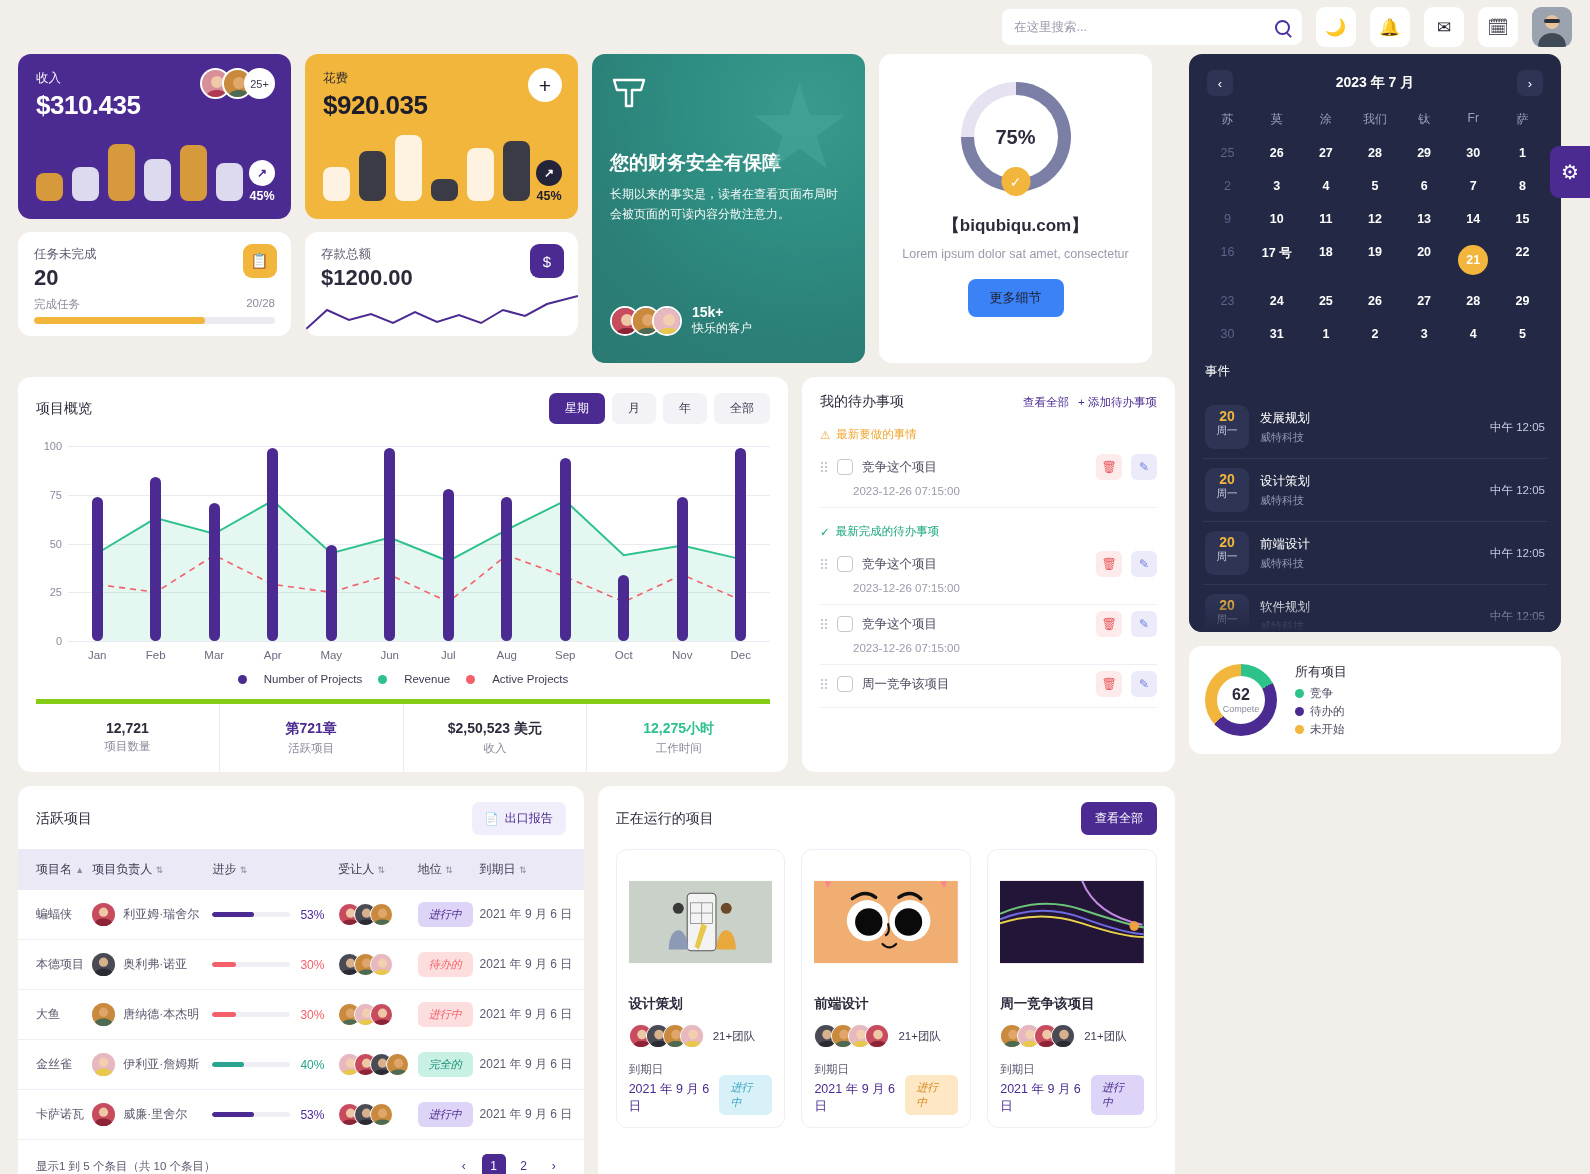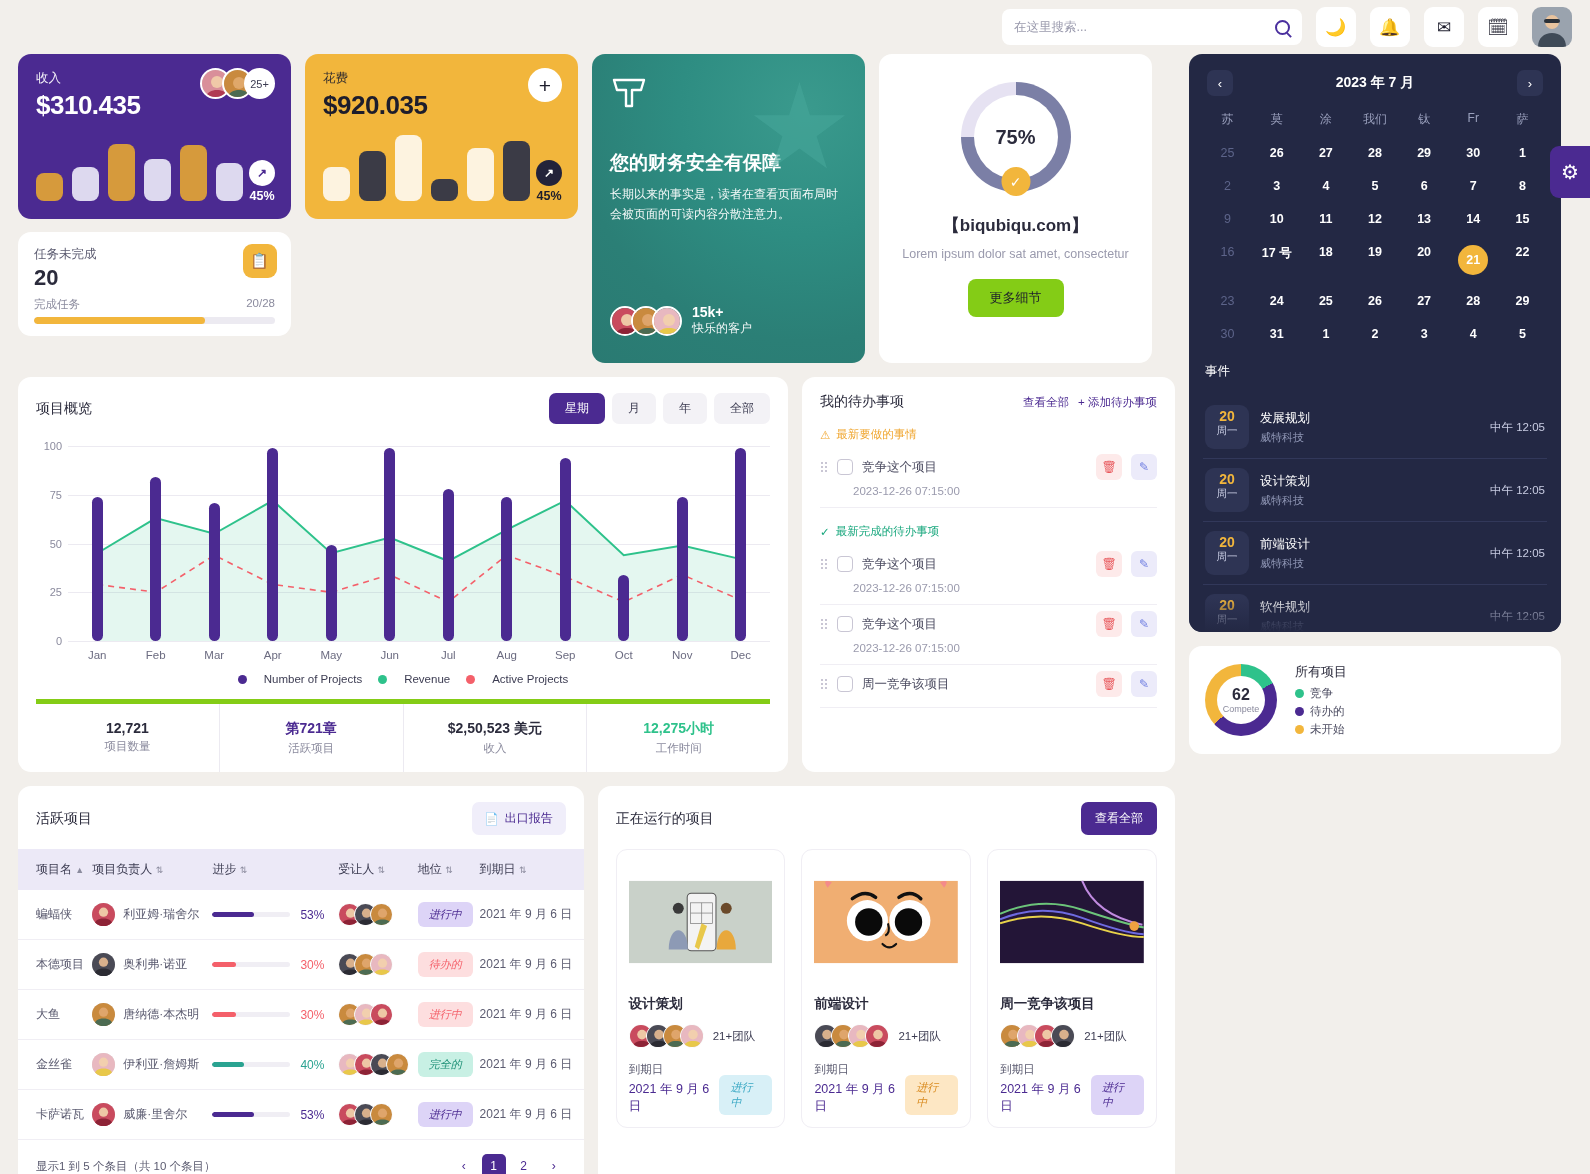--- a/index.html
+++ b/index.html
@@ -284,6 +284,14 @@
           </div>
         </div>
 
+        <div class="stat-sm" style="margin-top:13px">
+          <div class="sm-title">存款总额</div>
+          <div class="sm-val">$1200.00</div>
+          <div class="sm-icon" style="background:#4b2a91">$</div>
+          <svg viewBox="0 0 273 46" preserveAspectRatio="none" style="position:absolute;left:0;bottom:0;width:273px;height:46px">
+            <polyline points="0,40 22,20 44,30 66,24 88,33 110,22 132,32 154,25 176,33 198,20 220,26 242,14 273,6" fill="none" stroke="#4b2a91" stroke-width="2"></polyline>
+          </svg>
+        </div>
       </div>
 
       <div class="promo">

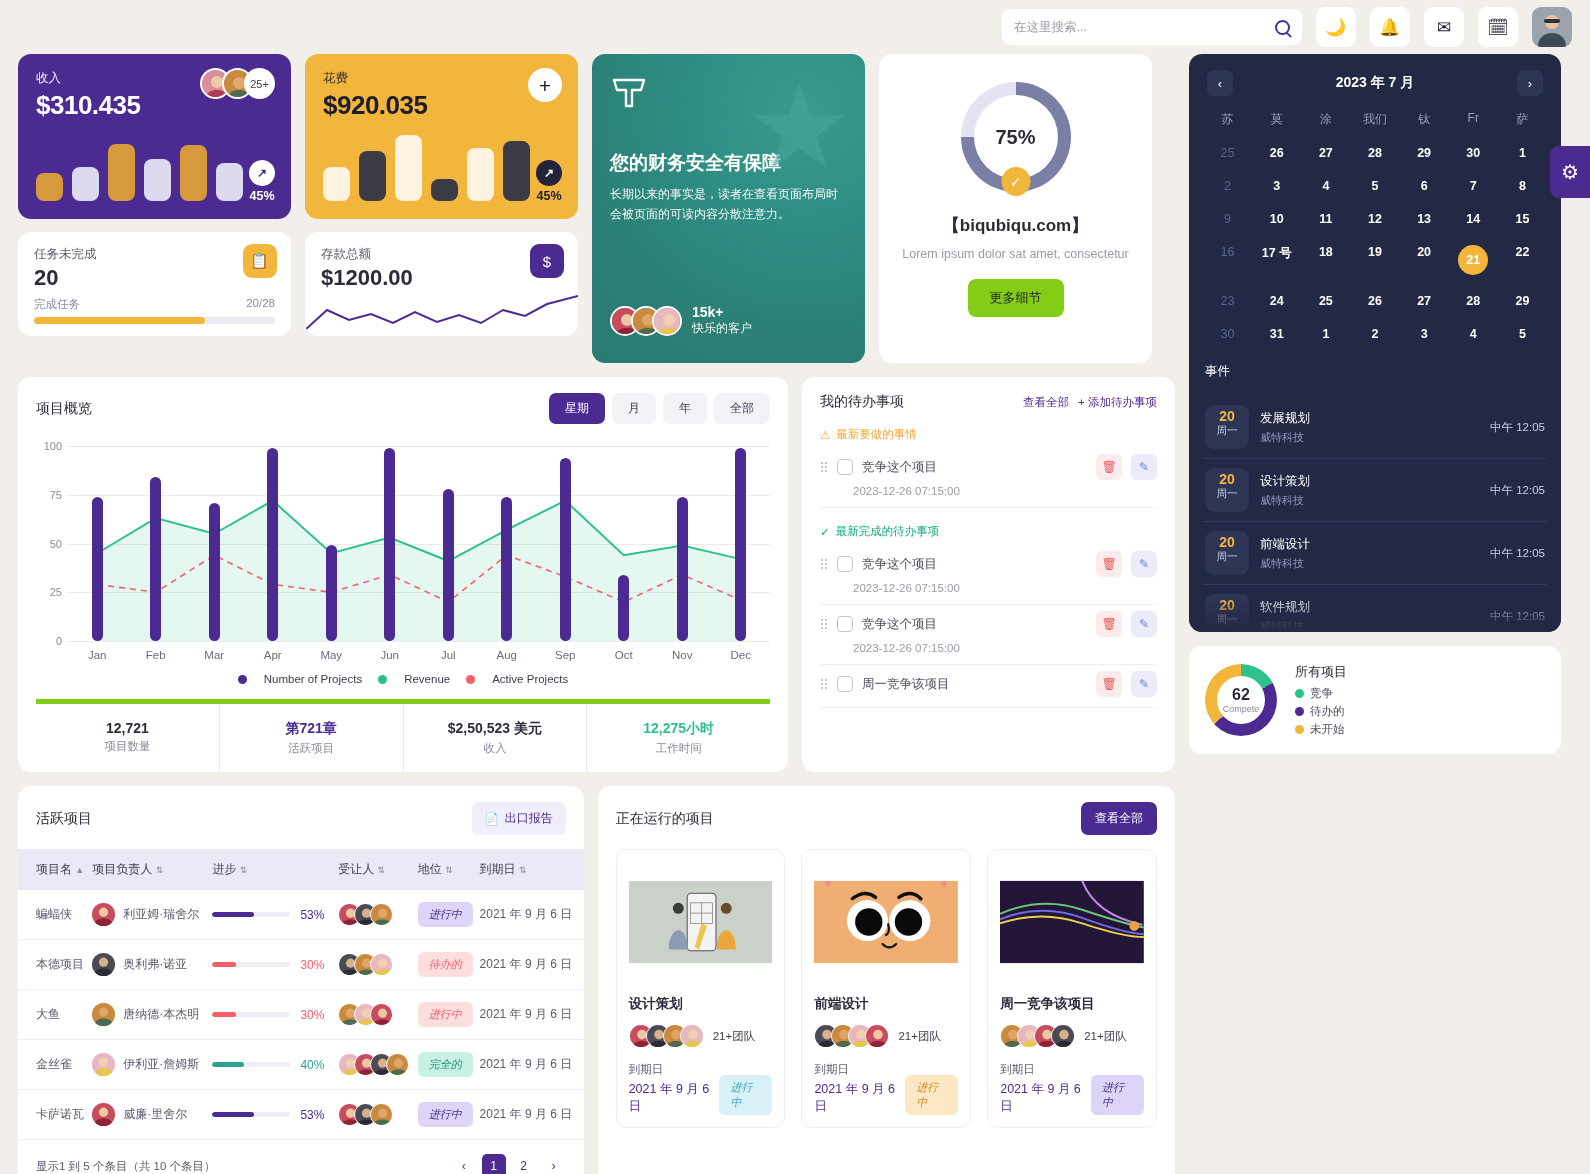--- a/index.html
+++ b/index.html
@@ -77,7 +77,7 @@
   .ring-check { position:absolute; bottom:-4px; left:50%; transform:translateX(-50%); width:29px; height:29px; border-radius:50%; background:#f2b63c; color:#fff; display:flex; align-items:center; justify-content:center; font-size:14px; z-index:3; }
   .brand { font-size:17px; font-weight:bold; margin-top:22px; }
   .brand-sub { font-size:12.5px; color:#9a9aad; line-height:1.6; margin-top:7px; }
-  .btn-amber { background:#84cc16; color:#1d1d2c; border:0; border-radius:8px; padding:10px 22px; font-size:13px; margin-top:15px; font-family:"Liberation Sans",sans-serif; cursor:pointer; }
+  .btn-amber { background:#3b82f6; color:#1d1d2c; border:0; border-radius:8px; padding:10px 22px; font-size:13px; margin-top:15px; font-family:"Liberation Sans",sans-serif; cursor:pointer; }
 
   
   .cal { background:#232844; border-radius:13px; padding:16px 14px 0; color:#fff; height:578px; overflow:hidden; position:relative; }

